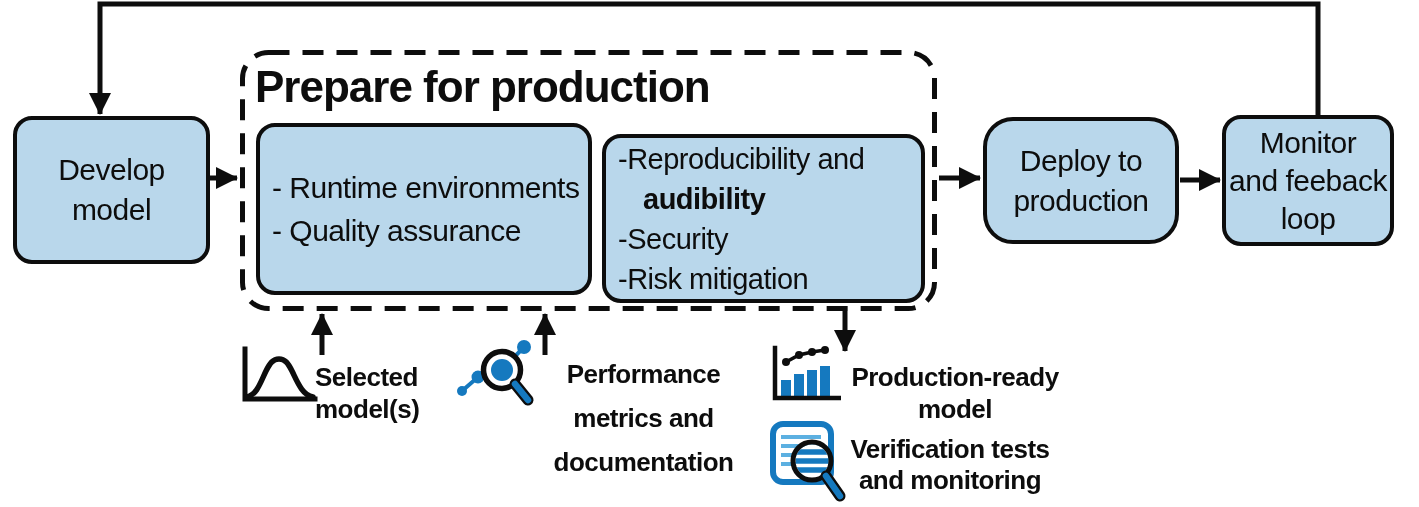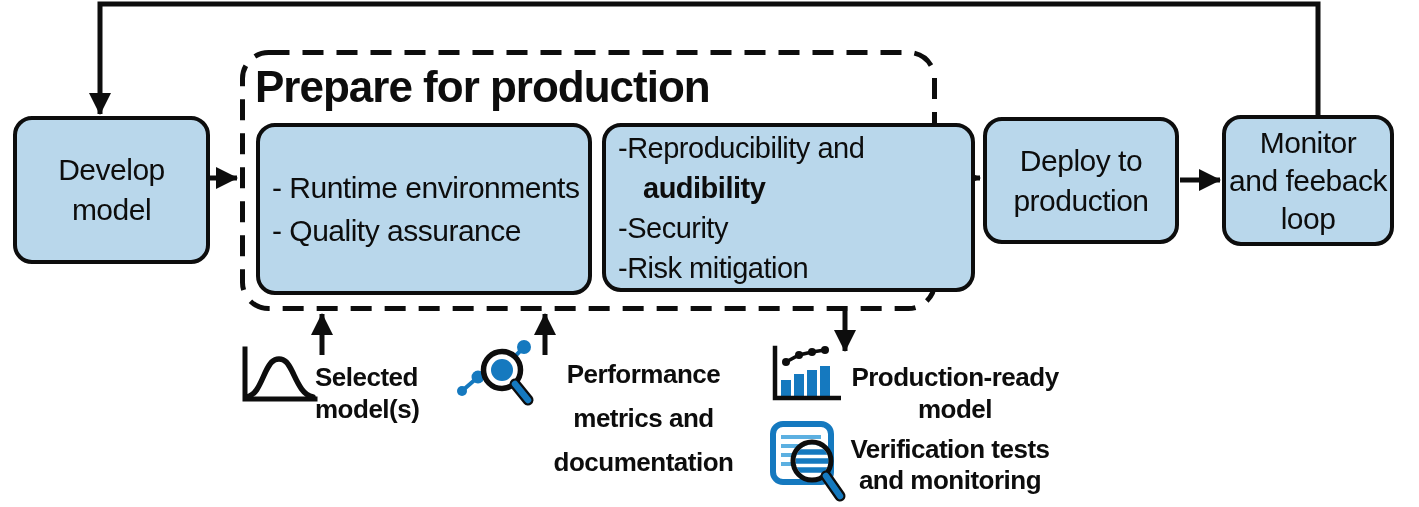--- a/index.html
+++ b/index.html
@@ -83,7 +83,7 @@
     <span class="li">- Quality assurance</span>
   </div>
 
-  <div class="node list" id="box-governance" style="left:602px;top:123px;width:373px;height:169px;">
+  <div class="node list" id="box-governance" style="left:602px;top:134px;width:323px;height:169px;">
     <span class="li">-Reproducibility and</span>
     <span class="li wrap-line">audibility</span>
     <span class="li">-Security</span>

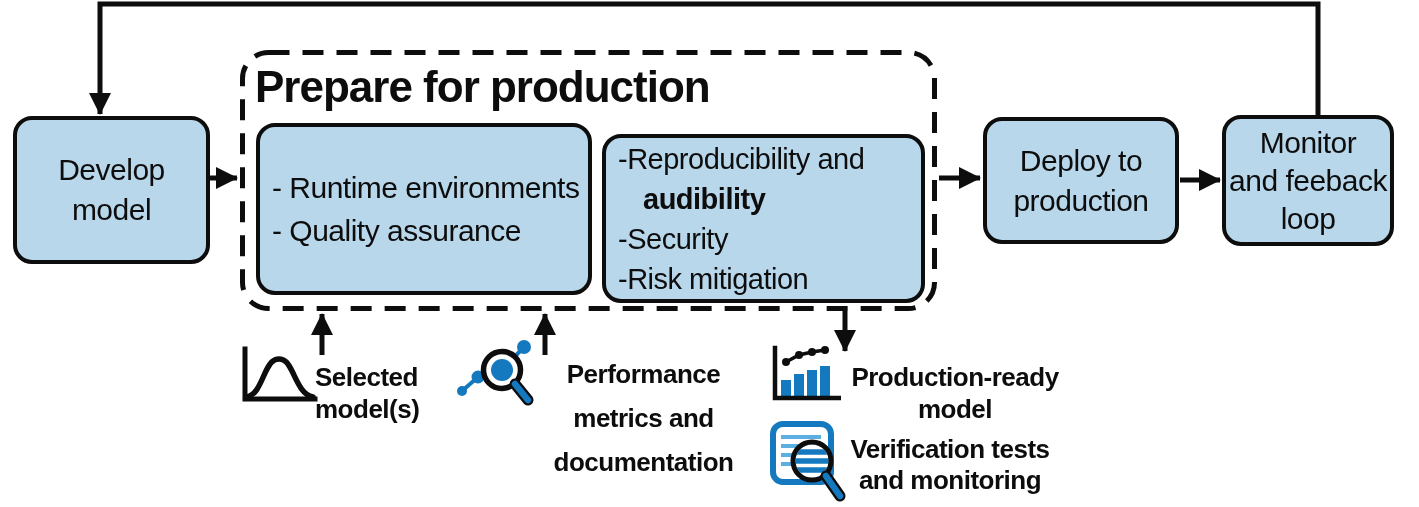--- a/index.html
+++ b/index.html
@@ -90,7 +90,7 @@
     <span class="li">-Risk mitigation</span>
   </div>
 
-  <div class="node" style="left:983px;top:117px;width:196px;height:127px;">
+  <div class="node" style="left:983px;top:117px;width:196px;height:127px;border-radius:30px;">
     <span>Deploy to
 production</span>
   </div>

